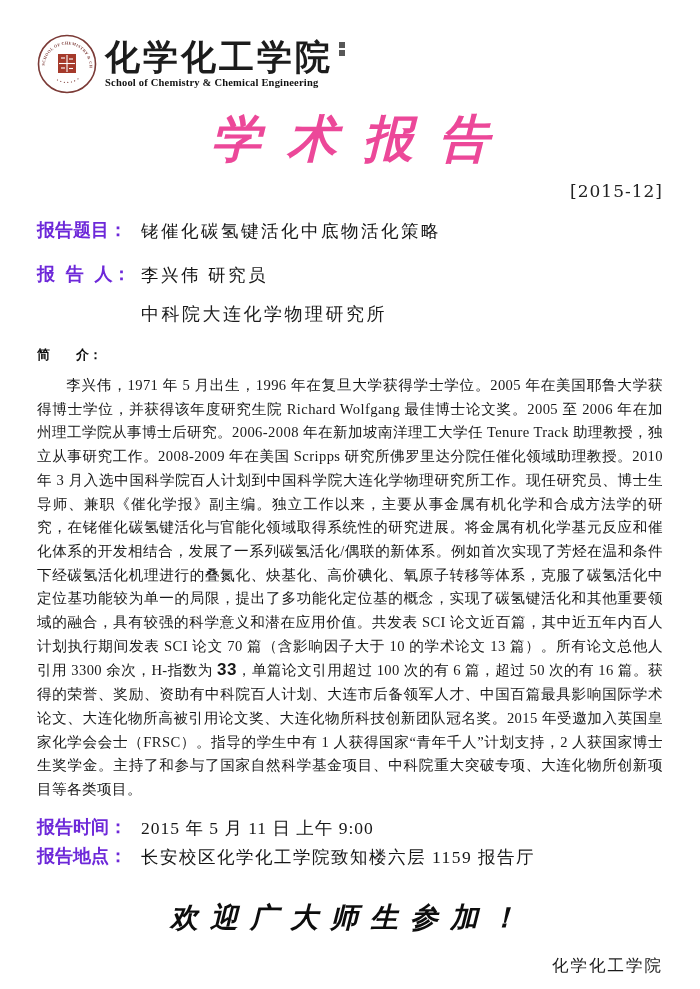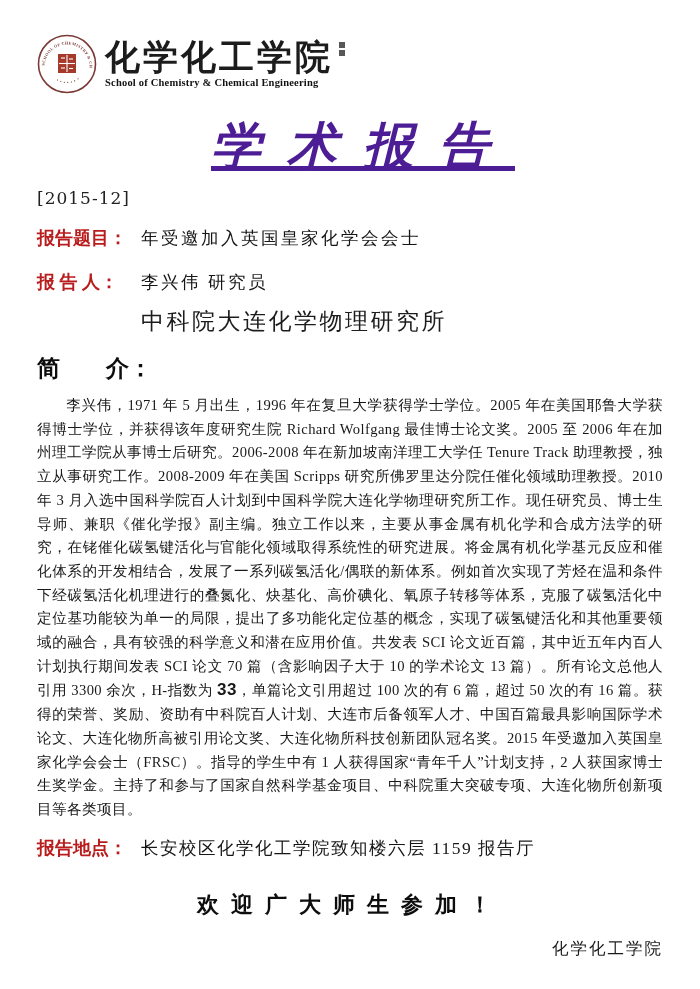--- a/index.html
+++ b/index.html
@@ -33,11 +33,10 @@
   }
   
   .main-title{
-    margin-top:19px;text-align:center;
+    margin-top:12px;text-align:center;
     font-size:50px;font-weight:bold;font-style:italic;
     letter-spacing:26px;text-indent:26px;
-    color:#4c1d95;
-    text-decoration:underline;
+    color:#ec4899;
   }
   .issue-no{
     margin-top:8px;text-align:left;

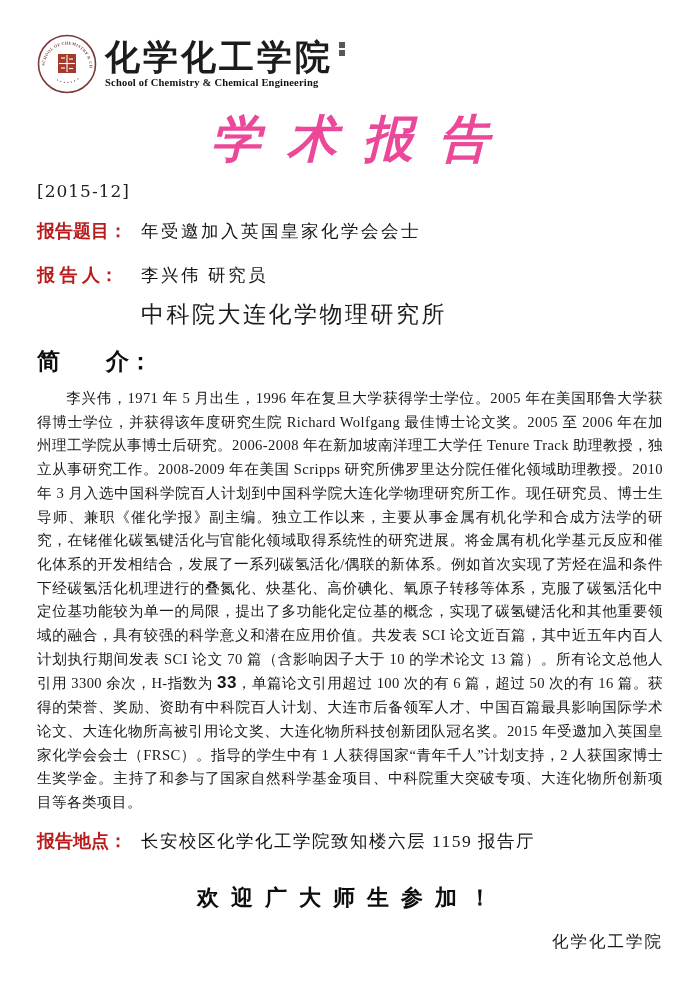--- a/index.html
+++ b/index.html
@@ -39,7 +39,7 @@
     color:#ec4899;
   }
   .issue-no{
-    margin-top:8px;text-align:left;
+    margin-top:8px;text-align:right;
     font-size:17px;letter-spacing:1px;color:#222;
     font-family:"DejaVu Serif",serif;
   }

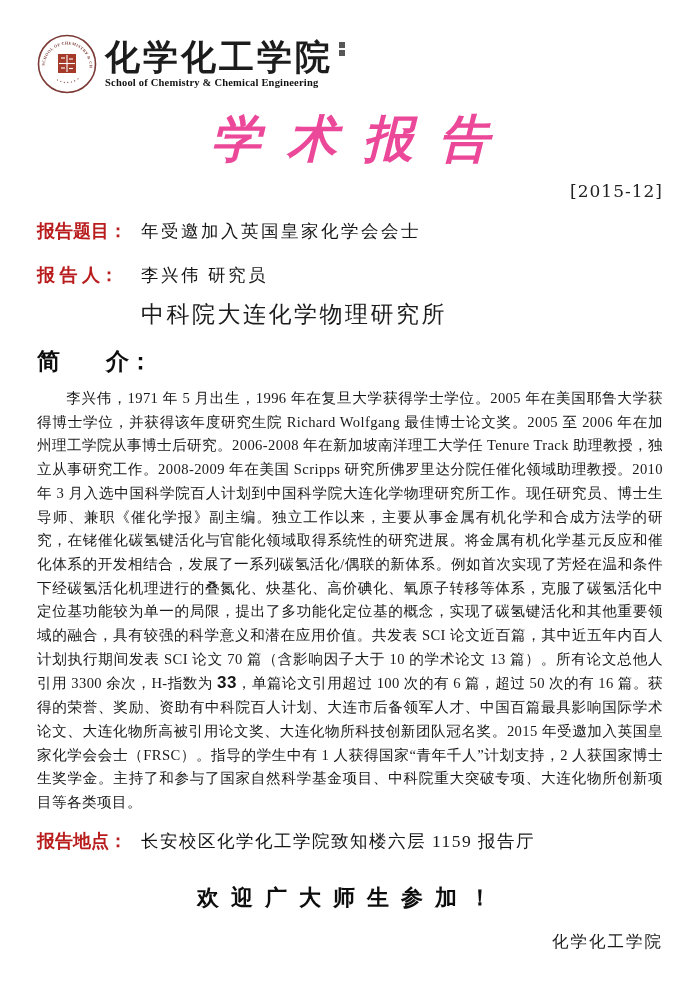--- a/index.html
+++ b/index.html
@@ -47,8 +47,8 @@
   .row{display:flex;margin-top:17px;line-height:27px;}
   .row .lbl{
     flex:0 0 auto;min-width:98px;
-    font-family:Liberation Serif, serif;
-    font-weight:bold;font-size:18px;color:#b91c1c;white-space:nowrap;
+    font-family:Liberation Mono, monospace;
+    font-weight:bold;font-size:18px;color:#6d28d9;white-space:nowrap;
   }
   .row .val{
     font-size:17.5px;letter-spacing:2.5px;color:#161616;padding-left:6px;

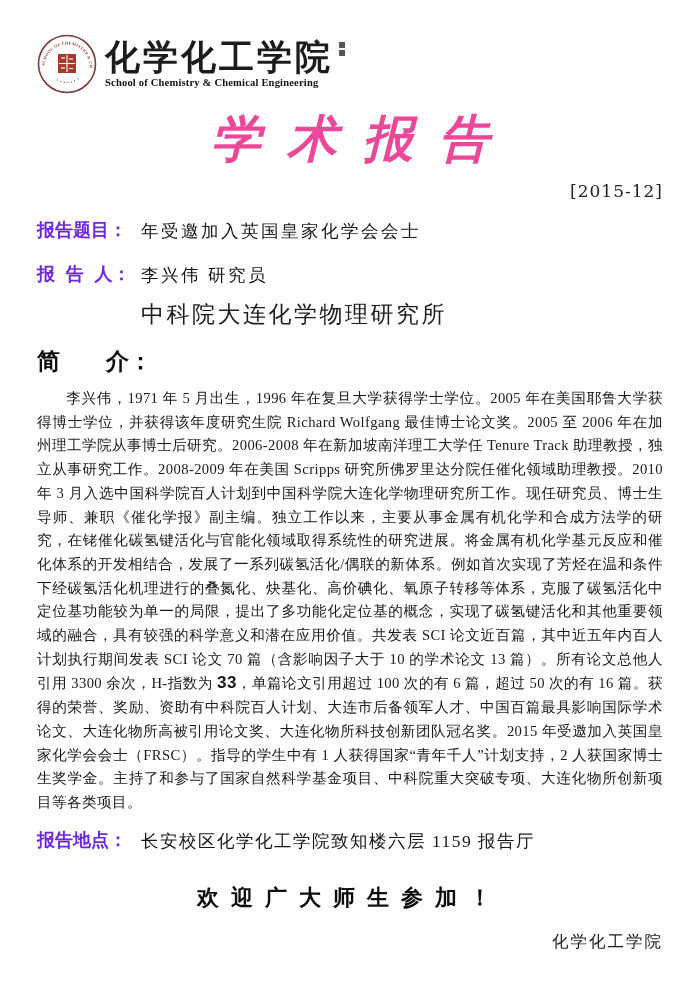--- a/index.html
+++ b/index.html
@@ -118,7 +118,7 @@
 
   <div class="row">
     <span class="lbl">报告题目：</span>
-    <span class="val">年受邀加入英国皇家化学会会士</span>
+    <span class="val">铑催化碳氢键活化中底物活化策略</span>
   </div>
 
   <div class="row">

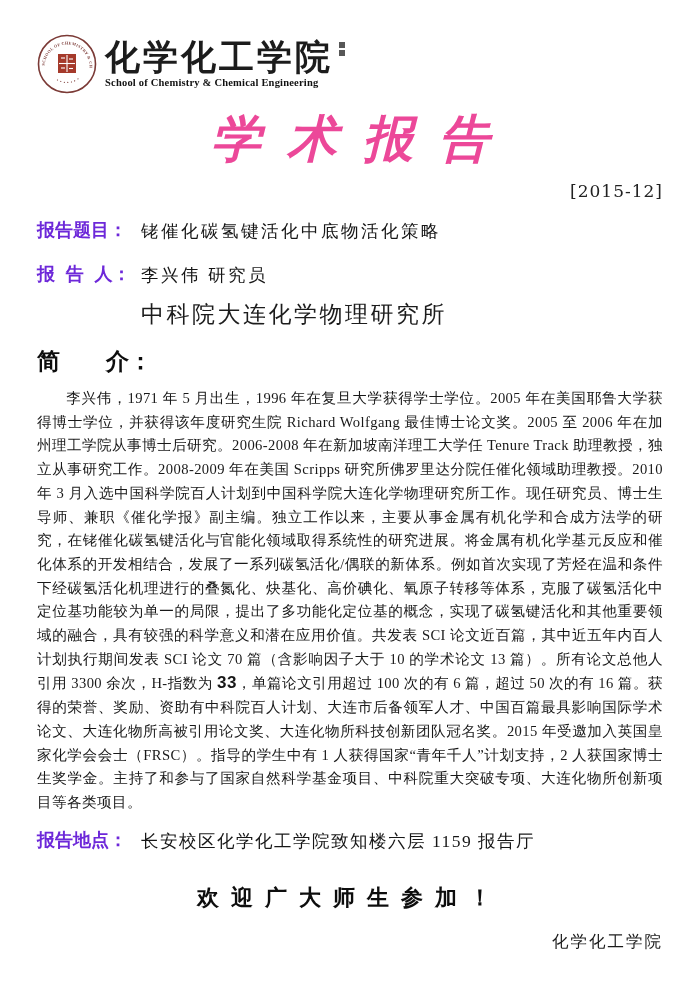--- a/index.html
+++ b/index.html
@@ -53,7 +53,7 @@
   .row .val{
     font-size:17.5px;letter-spacing:2.5px;color:#161616;padding-left:6px;
   }
-  .affil{margin-top:12px;padding-left:104px;font-size:23px;letter-spacing:2.5px;line-height:27px;}
+  .affil{margin-top:12px;padding-left:104px;font-size:18px;letter-spacing:2.5px;line-height:27px;}
   .intro-h{
     margin-top:18px;
     font-family:"Liberation Sans","DejaVu Sans",sans-serif;

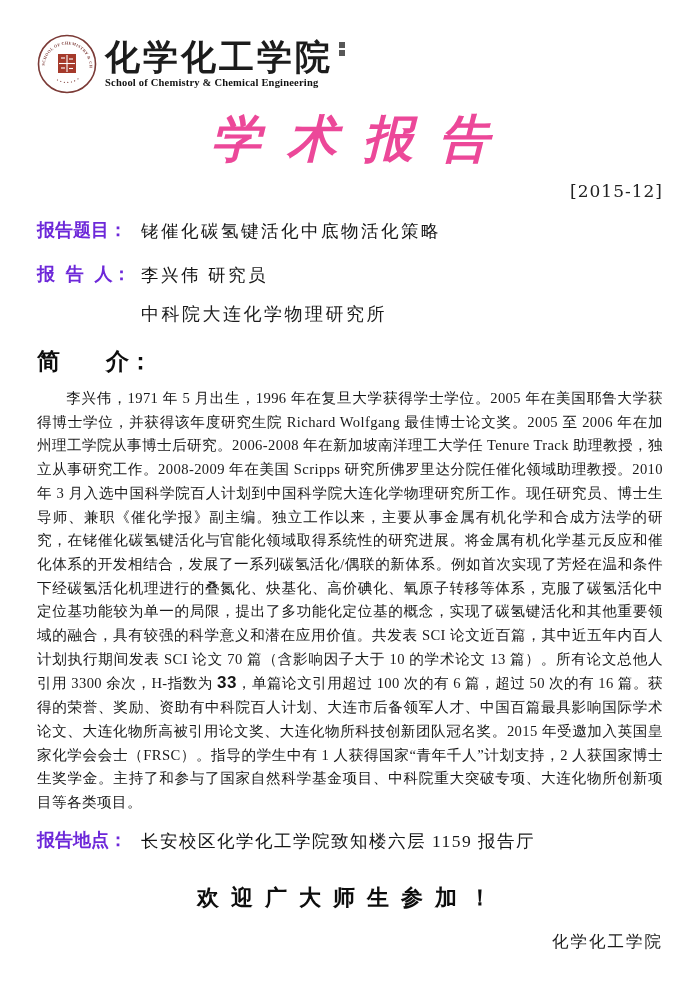--- a/index.html
+++ b/index.html
@@ -57,7 +57,7 @@
   .intro-h{
     margin-top:18px;
     font-family:"Liberation Sans","DejaVu Sans",sans-serif;
-    font-weight:bold;font-size:23px;color:#0d0d0d;
+    font-weight:bold;font-size:13px;color:#0d0d0d;
   }
   
   .intro-p{

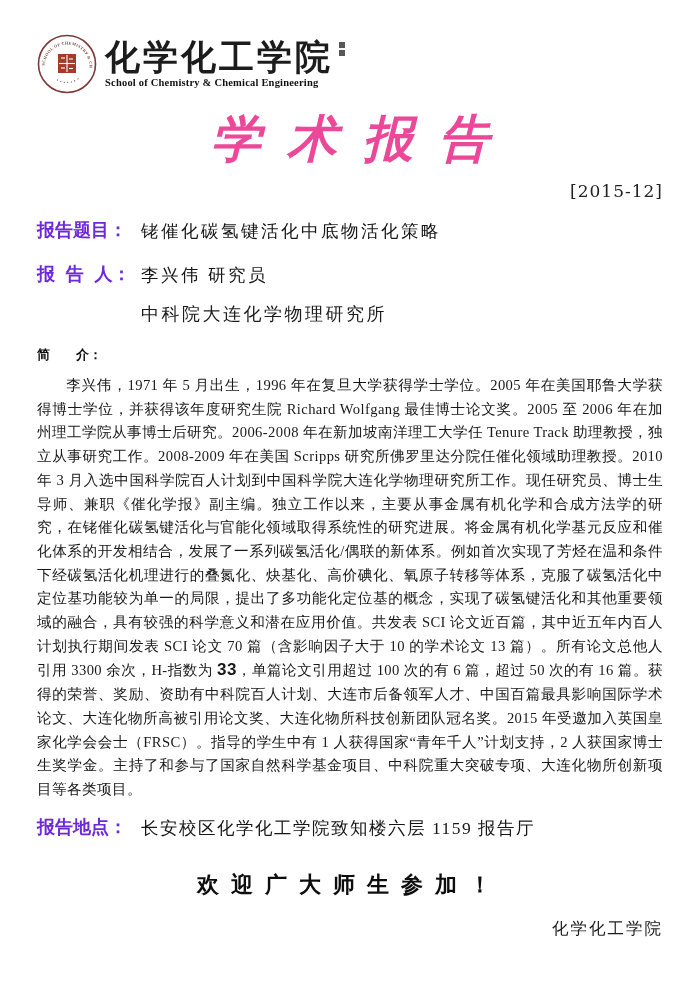--- a/index.html
+++ b/index.html
@@ -132,6 +132,10 @@
 
   <p class="intro-p"><span>李兴伟，1971 年 5 月出生，1996 年在复旦大学获得学士学位。2005 年在美国耶鲁大学获得博士学位，并获得该年度研究生院 Richard Wolfgang 最佳博士论文奖。2005 至 2006 年在加州理工学院从事博士后研究。2006-2008 年在新加坡南洋理工大学任 Tenure Track 助理教授，独立从事研究工作。2008-2009 年在美国 Scripps 研究所佛罗里达分院任催化领域助理教授。2010 年 3 月入选中国科学院百人计划到中国科学院大连化学物理研究所工作。现任研究员、博士生导师、兼职《催化学报》副主编。独立工作以来，主要从事金属有机化学和合成方法学的研究，在铑催化碳氢键活化与官能化领域取得系统性的研究进展。将金属有机化学基元反应和催化体系的开发相结合，发展了一系列碳氢活化/偶联的新体系。例如首次实现了芳烃在温和条件下经碳氢活化机理进行的叠氮化、炔基化、高价碘化、氧原子转移等体系，克服了碳氢活化中定位基功能较为单一的局限，提出了多功能化定位基的概念，实现了碳氢键活化和其他重要领域的融合，具有较强的科学意义和潜在应用价值。共发表 SCI 论文近百篇，其中近五年内百人计划执行期间发表 SCI 论文 70 篇（含影响因子大于 10 的学术论文 13 篇）。所有论文总他人引用 3300 余次，H-指数为 </span><span class="b">33</span><span>，单篇论文引用超过 100 次的有 6 篇，超过 50 次的有 16 篇。获得的荣誉、奖励、资助有中科院百人计划、大连市后备领军人才、中国百篇最具影响国际学术论文、大连化物所高被引用论文奖、大连化物所科技创新团队冠名奖。2015 年受邀加入英国皇家化学会会士（FRSC）。指导的学生中有 1 人获得国家“青年千人”计划支持，2 人获国家博士生奖学金。主持了和参与了国家自然科学基金项目、中科院重大突破专项、大连化物所创新项目等各类项目。</span></p>
 
+  <div class="row time">
+    <span class="lbl">报告时间：</span>
+    <span class="val" style="letter-spacing:1px;">2015 年 5 月 11 日  上午 9:00</span>
+  </div>
 
   <div class="row venue">
     <span class="lbl">报告地点：</span>

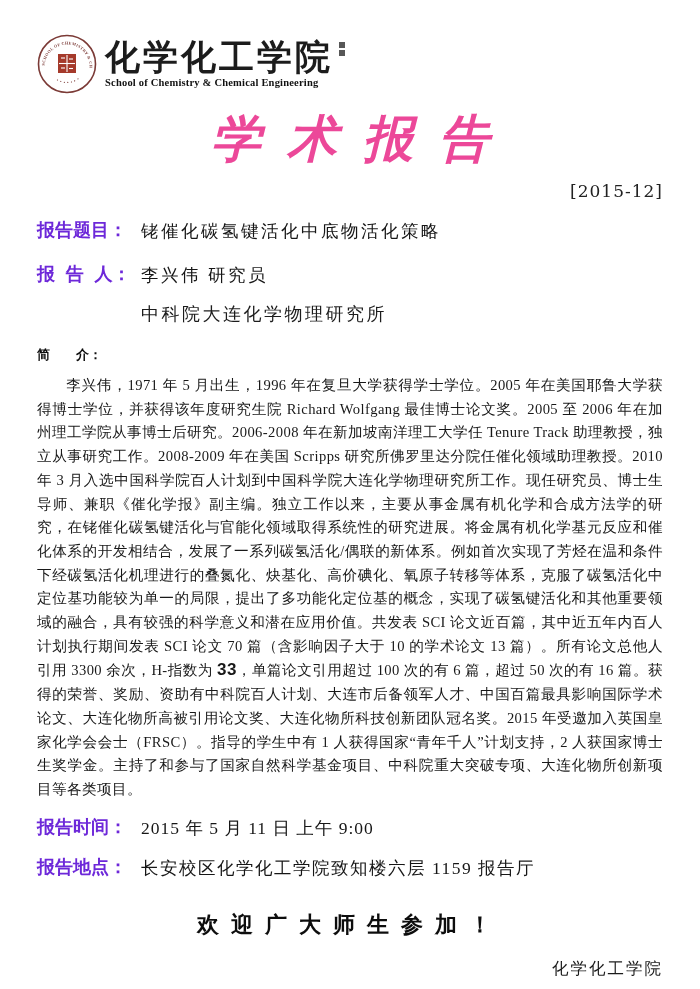--- a/index.html
+++ b/index.html
@@ -69,7 +69,7 @@
   .intro-p .b{font-weight:bold;font-family:"Liberation Sans",sans-serif;font-size:17px;}
   
   .row.time{margin-top:13px;}
-  .row.venue{margin-top:13px;}
+  .row.venue{margin-top:2px;}
   .welcome{
     margin-top:28px;text-align:center;
     font-size:22px;font-weight:bold;

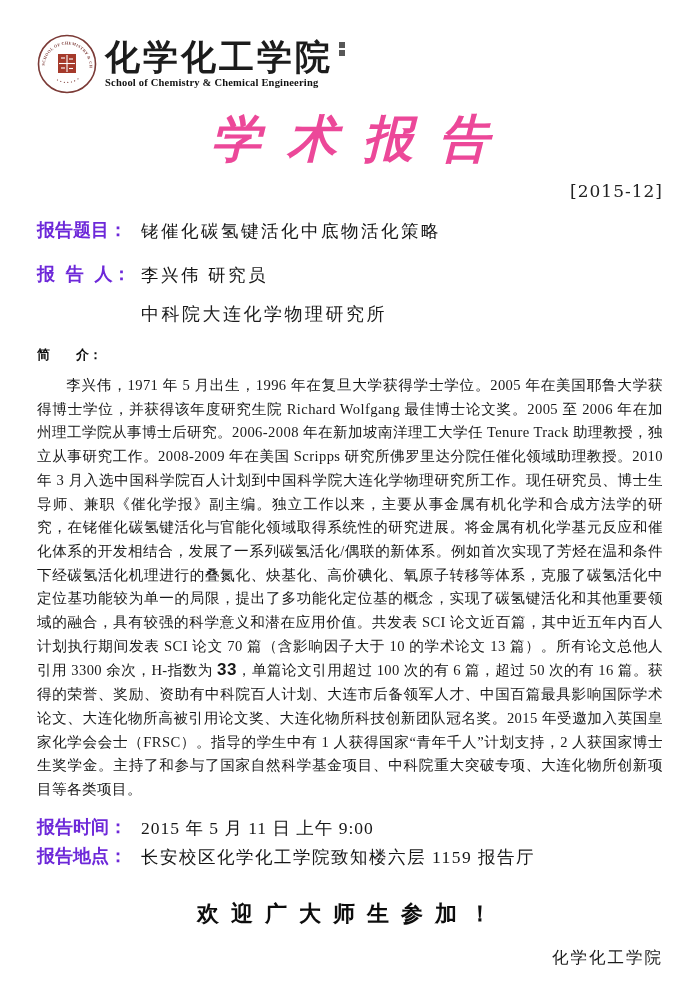--- a/index.html
+++ b/index.html
@@ -72,7 +72,7 @@
   .row.venue{margin-top:2px;}
   .welcome{
     margin-top:28px;text-align:center;
-    font-size:22px;font-weight:bold;
+    font-size:28px;font-weight:bold;font-style:italic;
     letter-spacing:12px;color:#0d0d0d;
   }
   .foot-sig{margin-top:18px;text-align:right;font-size:16.5px;letter-spacing:2px;color:#1a1a1a;}

